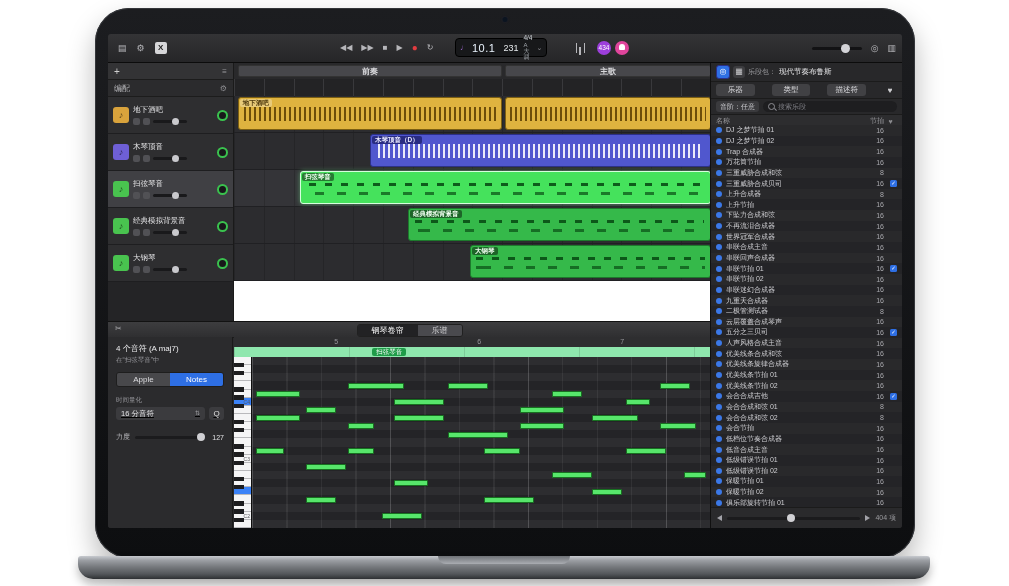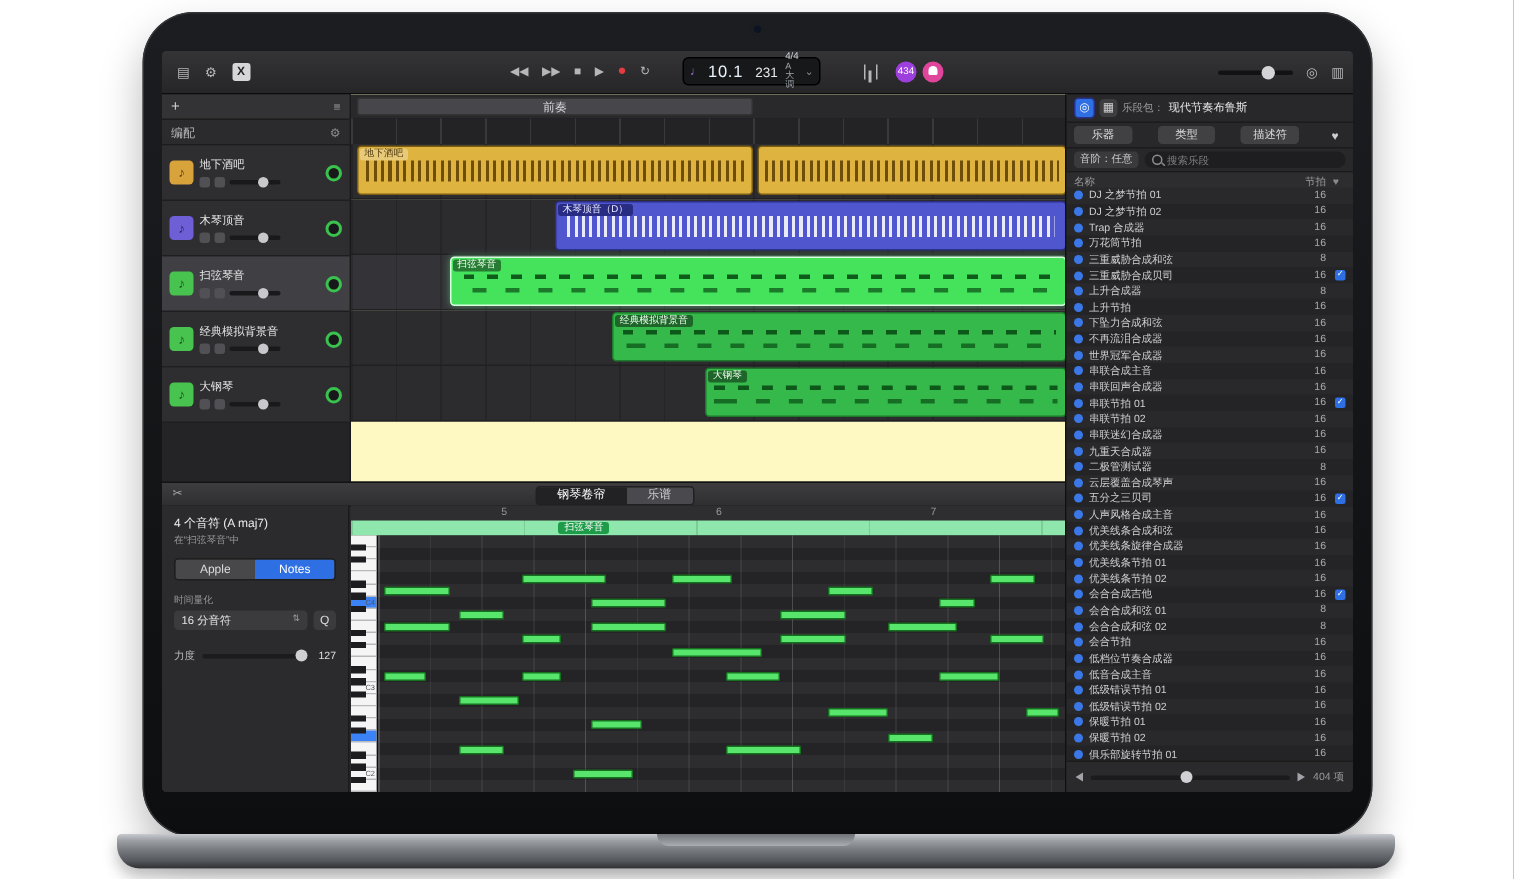--- a/index.html
+++ b/index.html
@@ -57,7 +57,7 @@
   .tslider i{position:absolute;left:55%;top:-2px;width:7px;height:7px;border-radius:50%;background:#c9c9cd;}
   .tknob{width:11px;height:11px;border-radius:50%;background:#18181a;border:2px solid #3ac24e;box-sizing:border-box;flex:none;}
   
-  .arrange{position:absolute;left:126px;right:191px;top:0;bottom:206px;background:#fef9c3;overflow:hidden;}
+  .arrange{position:absolute;left:126px;right:191px;top:0;bottom:206px;background:#ffffff;overflow:hidden;font-weight:bold;}
   .sections{position:absolute;left:0;right:0;top:0;height:16px;background:#29292b;border-bottom:1px solid #1a1a1a;}
   .section{position:absolute;top:2px;height:12px;background:#47474b;border-radius:2px;color:#d9d9dc;font-size:8px;line-height:12px;text-align:center;box-sizing:border-box;border:1px solid #333;}
   .ruler{position:absolute;left:0;right:0;top:16px;height:17px;background:#232325;border-bottom:1px solid #19191b;background-image:repeating-linear-gradient(90deg,#39393c 0 1px,transparent 1px 29.8px);}

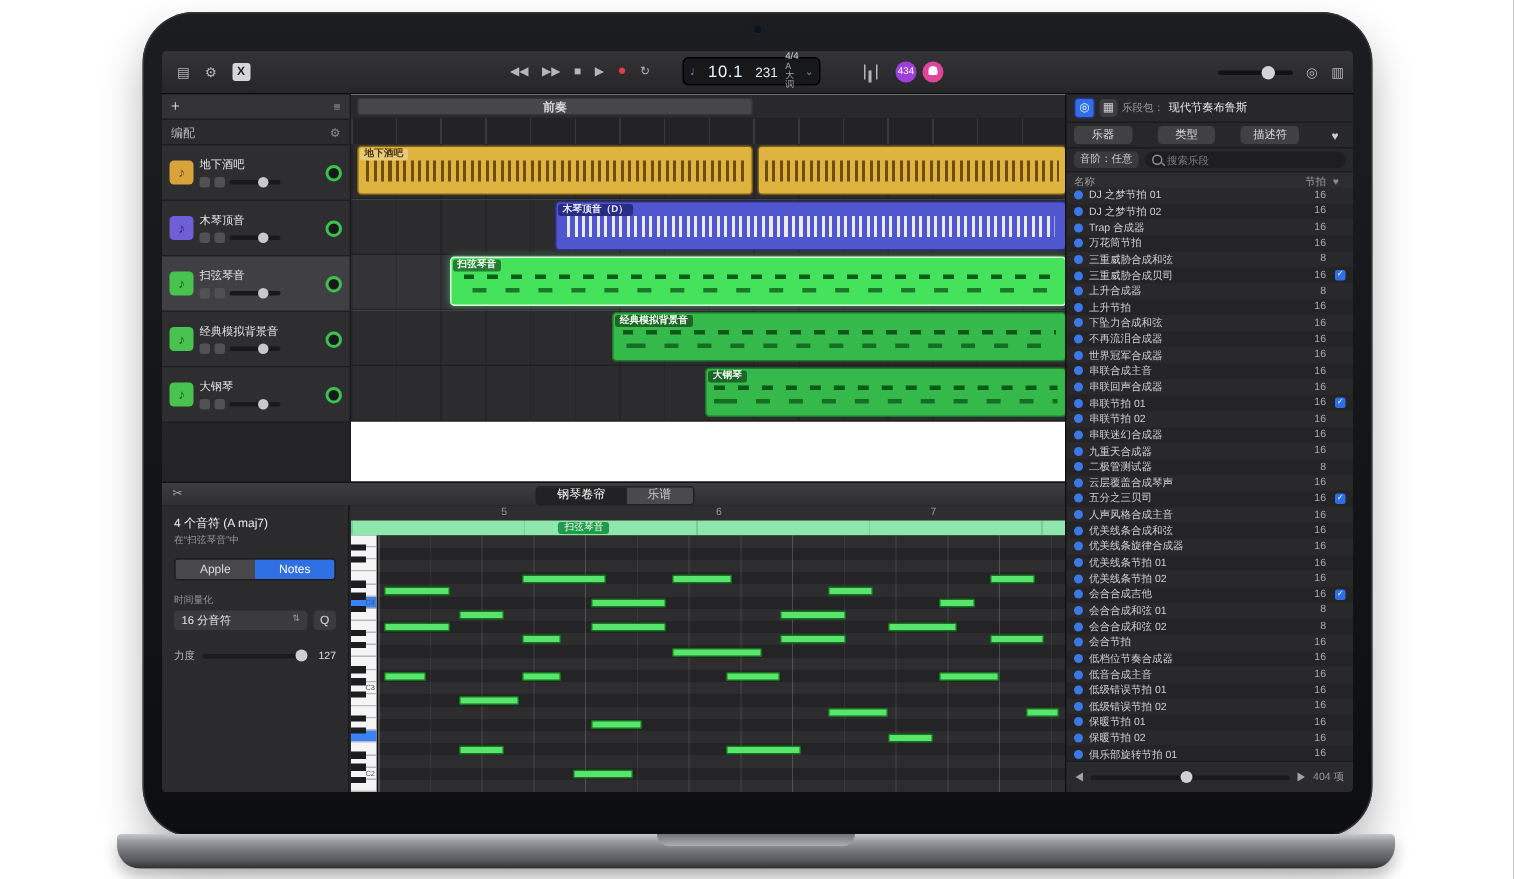--- a/index.html
+++ b/index.html
@@ -280,6 +280,7 @@
         <div class="arrange">
           <div id="sections" class="sections">
               <div class="section" style="left:0.8%;width:55.4%">前奏</div>
+              <div class="section" style="left:56.8%;width:43.2%">主歌</div>
             </div>
           <div class="ruler"></div>
           <div id="lanes" class="lanes">

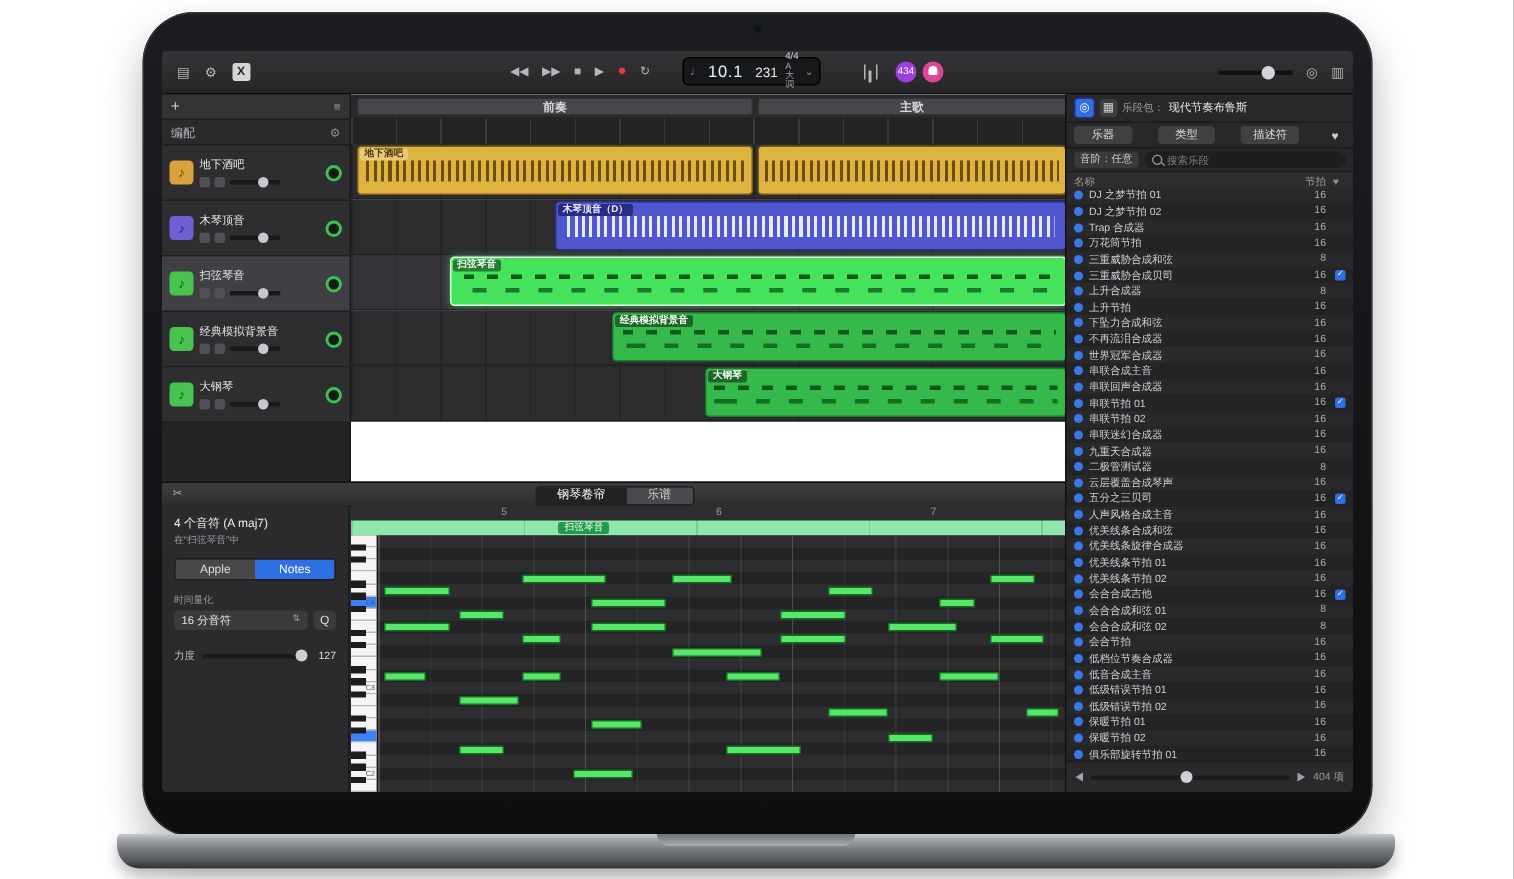--- a/index.html
+++ b/index.html
@@ -81,7 +81,7 @@
   .editor{position:absolute;left:0;right:191px;bottom:0;height:206px;background:#2b2b2d;border-top:1px solid #121212;}
   .ed-head{position:absolute;left:0;right:0;top:0;height:15px;background:linear-gradient(180deg,#3d3d3f,#2f2f31);border-bottom:1px solid #1b1b1b;}
   .edi{position:absolute;left:7px;top:2px;font-size:8px;color:#a8a8ac;}
-  .ed-tabs{position:absolute;left:50%;transform:translateX(-50%);top:2px;display:flex;border-radius:3px;overflow:hidden;border:1px solid #202020;font-family:Liberation Mono, monospace;}
+  .ed-tabs{position:absolute;left:50%;transform:translateX(-50%);top:2px;display:flex;border-radius:3px;overflow:hidden;border:1px solid #202020;}
   .ed-tab{font-size:8px;line-height:11px;padding:0 14px;background:#4a4a4e;color:#cccccf;white-space:nowrap;}
   .ed-tab.sel{background:#222224;color:#fff;}
   .insp{position:absolute;left:0;top:15px;bottom:0;width:125px;background:#2b2b2d;border-right:1px solid #1a1a1a;padding:6px 8px;box-sizing:border-box;}

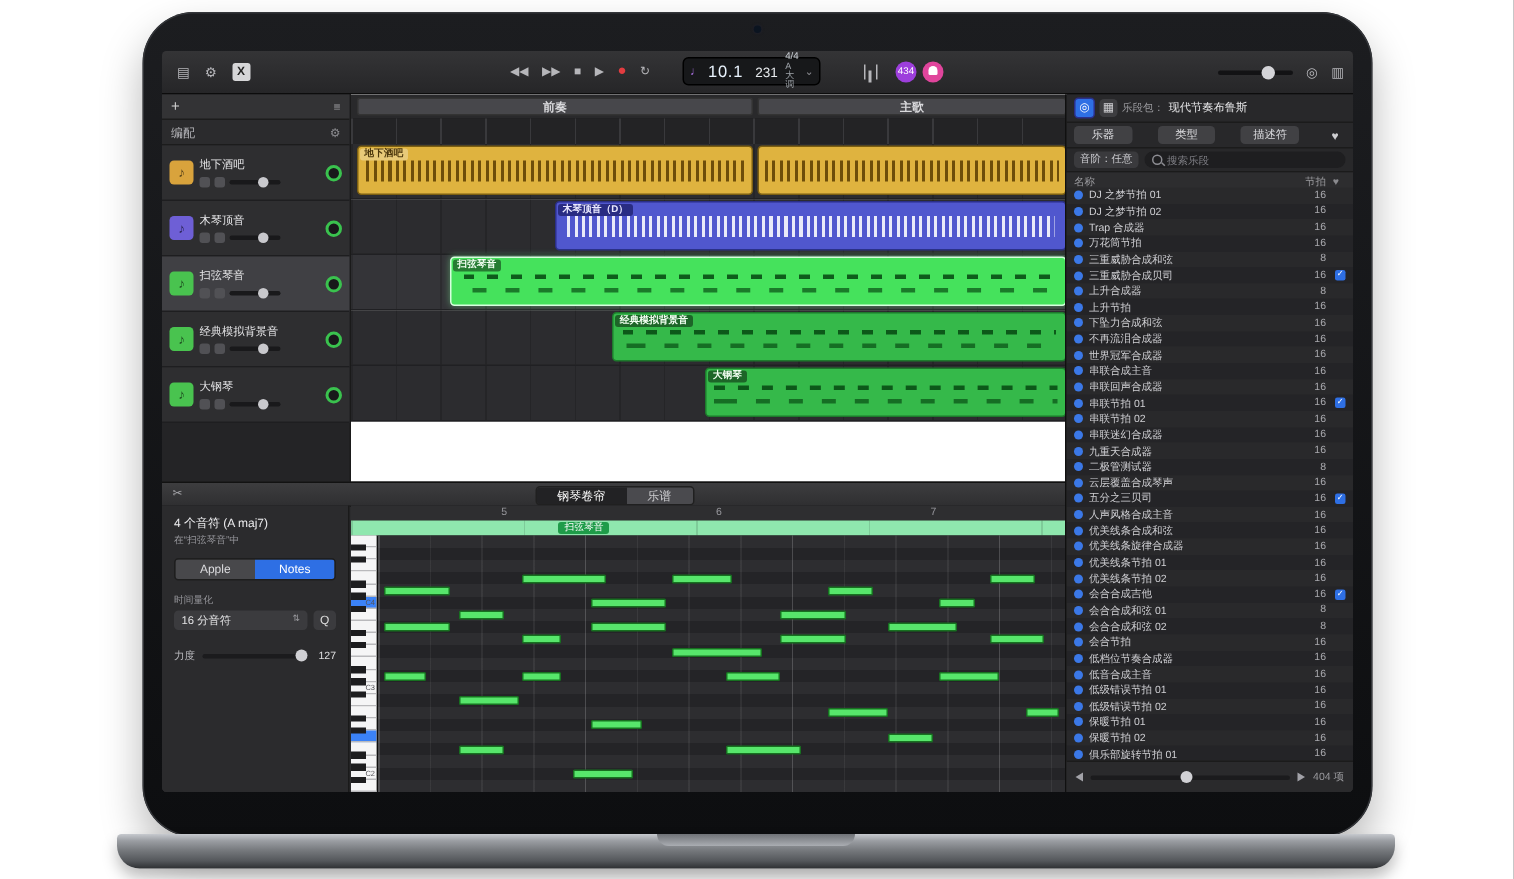--- a/index.html
+++ b/index.html
@@ -91,7 +91,7 @@
   .seg span{flex:1;text-align:center;font-size:8px;line-height:13px;background:#48484b;color:#dcdcdf;}
   .seg span.sel{background:#2e6fe4;color:#fff;}
   .insp-label{font-size:6.5px;color:#97979c;margin:9px 0 2px;}
-  .qrow{display:flex;gap:4px;}
+  .qrow{display:flex;gap:4px;text-decoration:underline;}
   .dropdown{flex:1;background:#3b3b3e;border-radius:3px;font-size:7.5px;line-height:13px;height:13px;padding:0 5px;color:#e2e2e4;display:flex;justify-content:space-between;box-sizing:border-box;}
   .dropdown i{color:#9a9a9e;font-style:normal;font-size:6px;}
   .qbtn{width:15px;height:13px;background:#3b3b3e;border-radius:3px;color:#ddd;font-size:8px;text-align:center;line-height:13px;}

